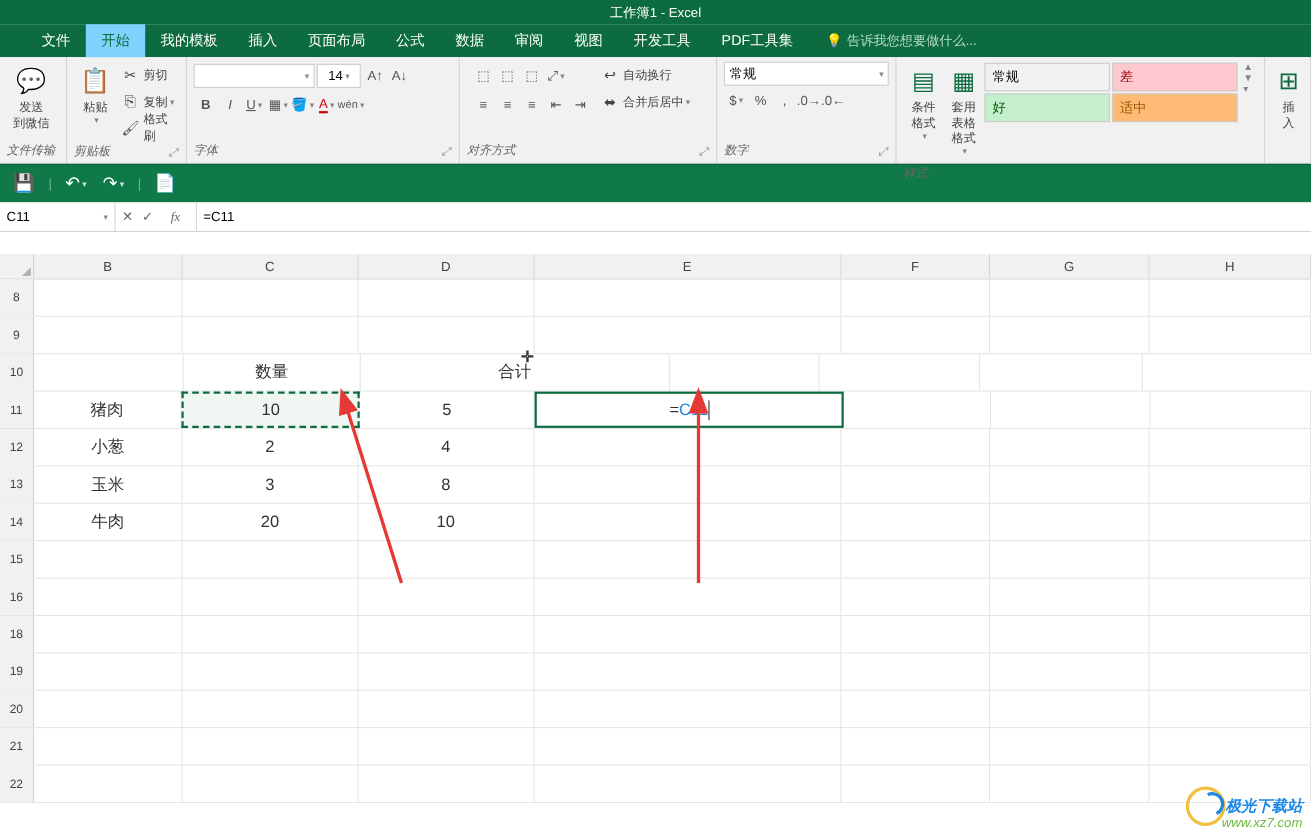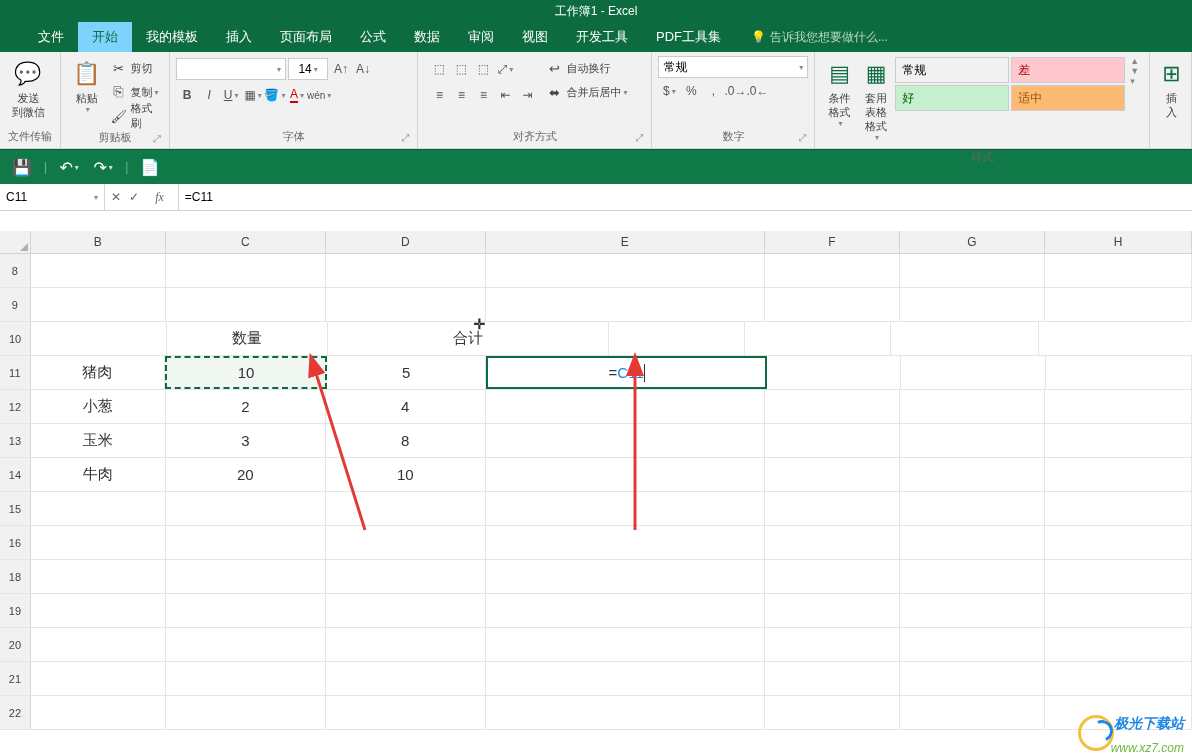--- a/index.html
+++ b/index.html
@@ -12,7 +12,7 @@
     .bulb { color:#ffd966; margin-right:4px; }
     .ribbon { background:#f1f1f1; height:96px; display:flex; border-bottom:1px solid #d4d4d4; }
     .group { border-right:1px solid #d4d4d4; display:flex; flex-direction:column; justify-content:space-between; padding:4px 6px 0; }
-    .group-label { text-align:center; font-size:11px; color:#666; padding:2px 0 4px; position:relative; }
+    .group-label { font-size:11px; color:#666; padding:2px 0 4px; position:relative;font-style:italic; }
     .group-label .expander { position:absolute; right:2px; bottom:4px; font-size:10px; color:#888; }
     .group-content { display:flex; flex:1; align-items:flex-start; }
     .big-btn { display:flex; flex-direction:column; align-items:center; justify-content:center; padding:4px 6px; font-size:11px; color:#444; text-align:center; line-height:1.3; }

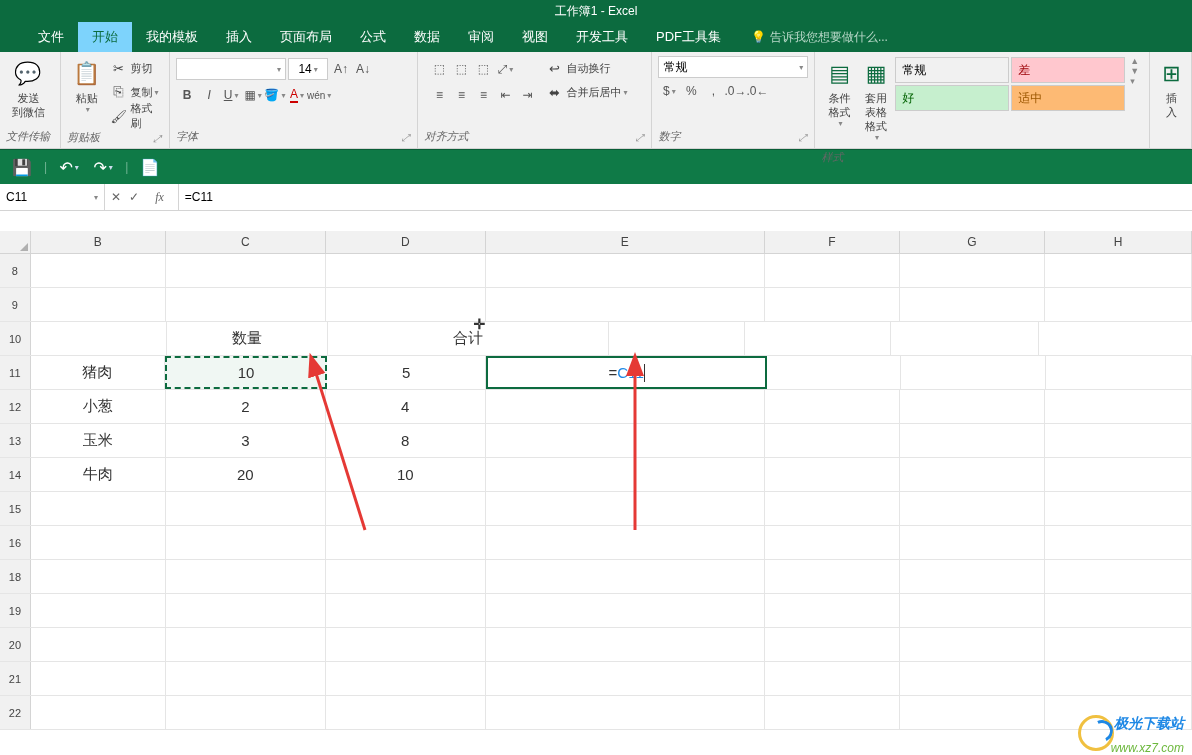--- a/index.html
+++ b/index.html
@@ -54,7 +54,7 @@
     .arrow1 { position:absolute; pointer-events:none; top:350px; left:280px; }
     .arrow2 { position:absolute; pointer-events:none; top:350px; left:620px; }
     .arrow-svg { overflow:visible; }
-    .watermark { position:absolute; right:0; bottom:0; display:flex; gap:0; font-size:14px; font-style:italic; padding:4px 8px; }
+    .watermark { position:absolute; right:0; bottom:0; display:flex; align-items:center; gap:0; font-size:14px; font-style:italic; padding:4px 8px; }
     .watermark .logo-circle { width:30px; height:30px; border-radius:50%; border:3px solid #f0c040; position:relative; }
     .watermark .logo-circle::after { content:''; position:absolute; width:16px; height:16px; border-radius:50%; border:3px solid #1e88e5; border-left-color:transparent; border-bottom-color:transparent; right:-2px; top:2px; transform:rotate(20deg); }
     .wm-text1 { color:#1e88e5; font-weight:bold; }

